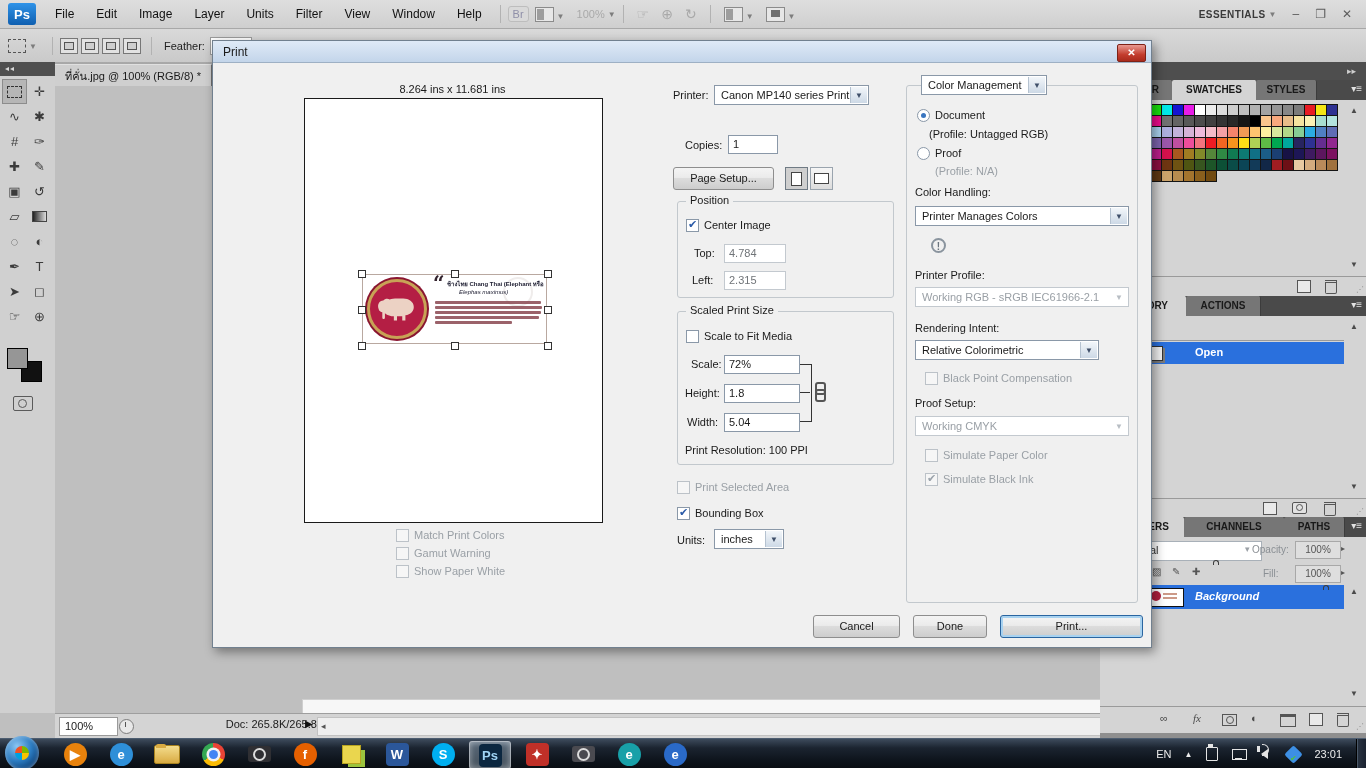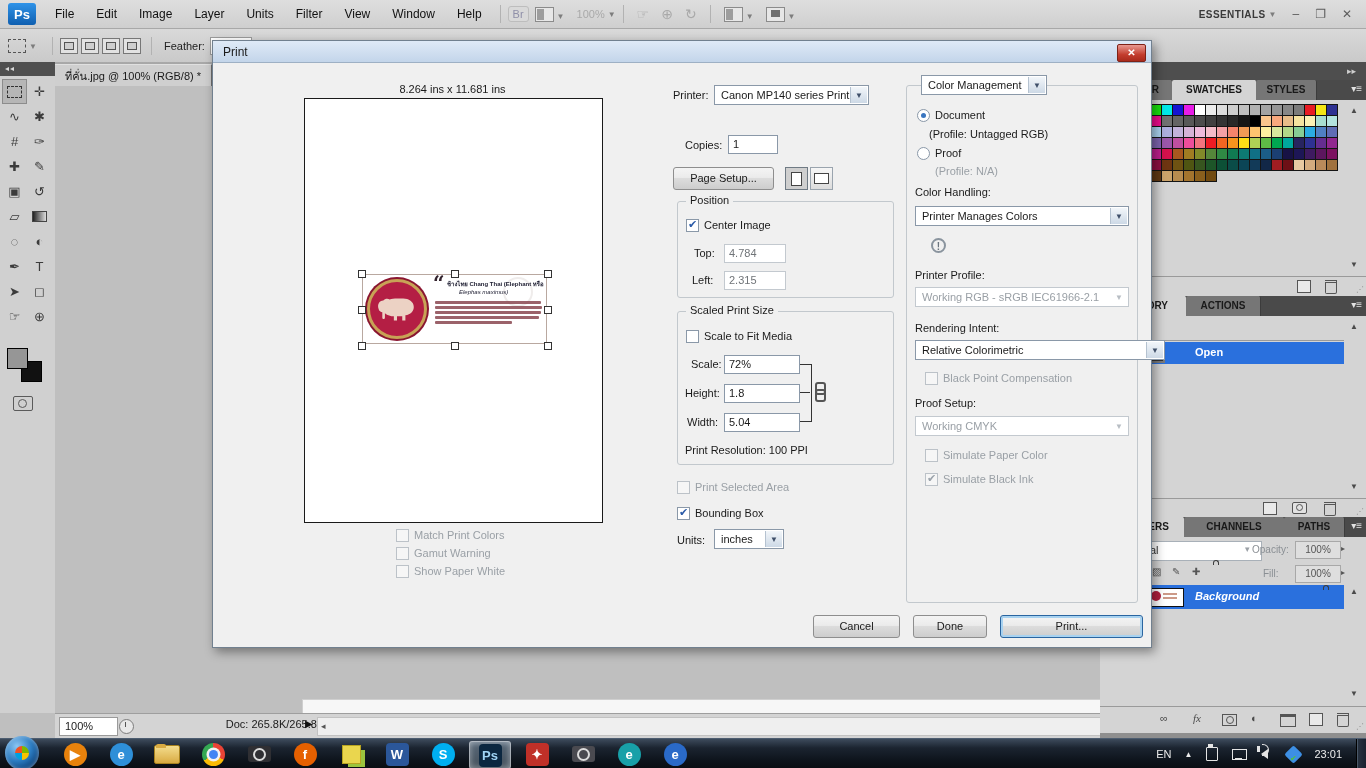--- a/index.html
+++ b/index.html
@@ -570,7 +570,7 @@
     <span class="abs dtext" style="left:8px;top:183px">Printer Profile:</span>
     <div class="combo dis" style="left:8px;top:201px;width:214px"><span>Working RGB - sRGB IEC61966-2.1</span><span class="ar">▼</span></div>
     <span class="abs dtext" style="left:8px;top:236px">Rendering Intent:</span>
-    <div class="combo" style="left:8px;top:254px;width:250px"><span>Relative Colorimetric</span><span class="ar">▼</span></div>
+    <div class="combo" style="left:8px;top:254px;width:184px"><span>Relative Colorimetric</span><span class="ar">▼</span></div>
     <div class="cb dis" style="left:18px;top:286px"></div>
     <span class="abs dtext gray" style="left:36px;top:286px">Black Point Compensation</span>
     <span class="abs dtext" style="left:8px;top:311px">Proof Setup:</span>

